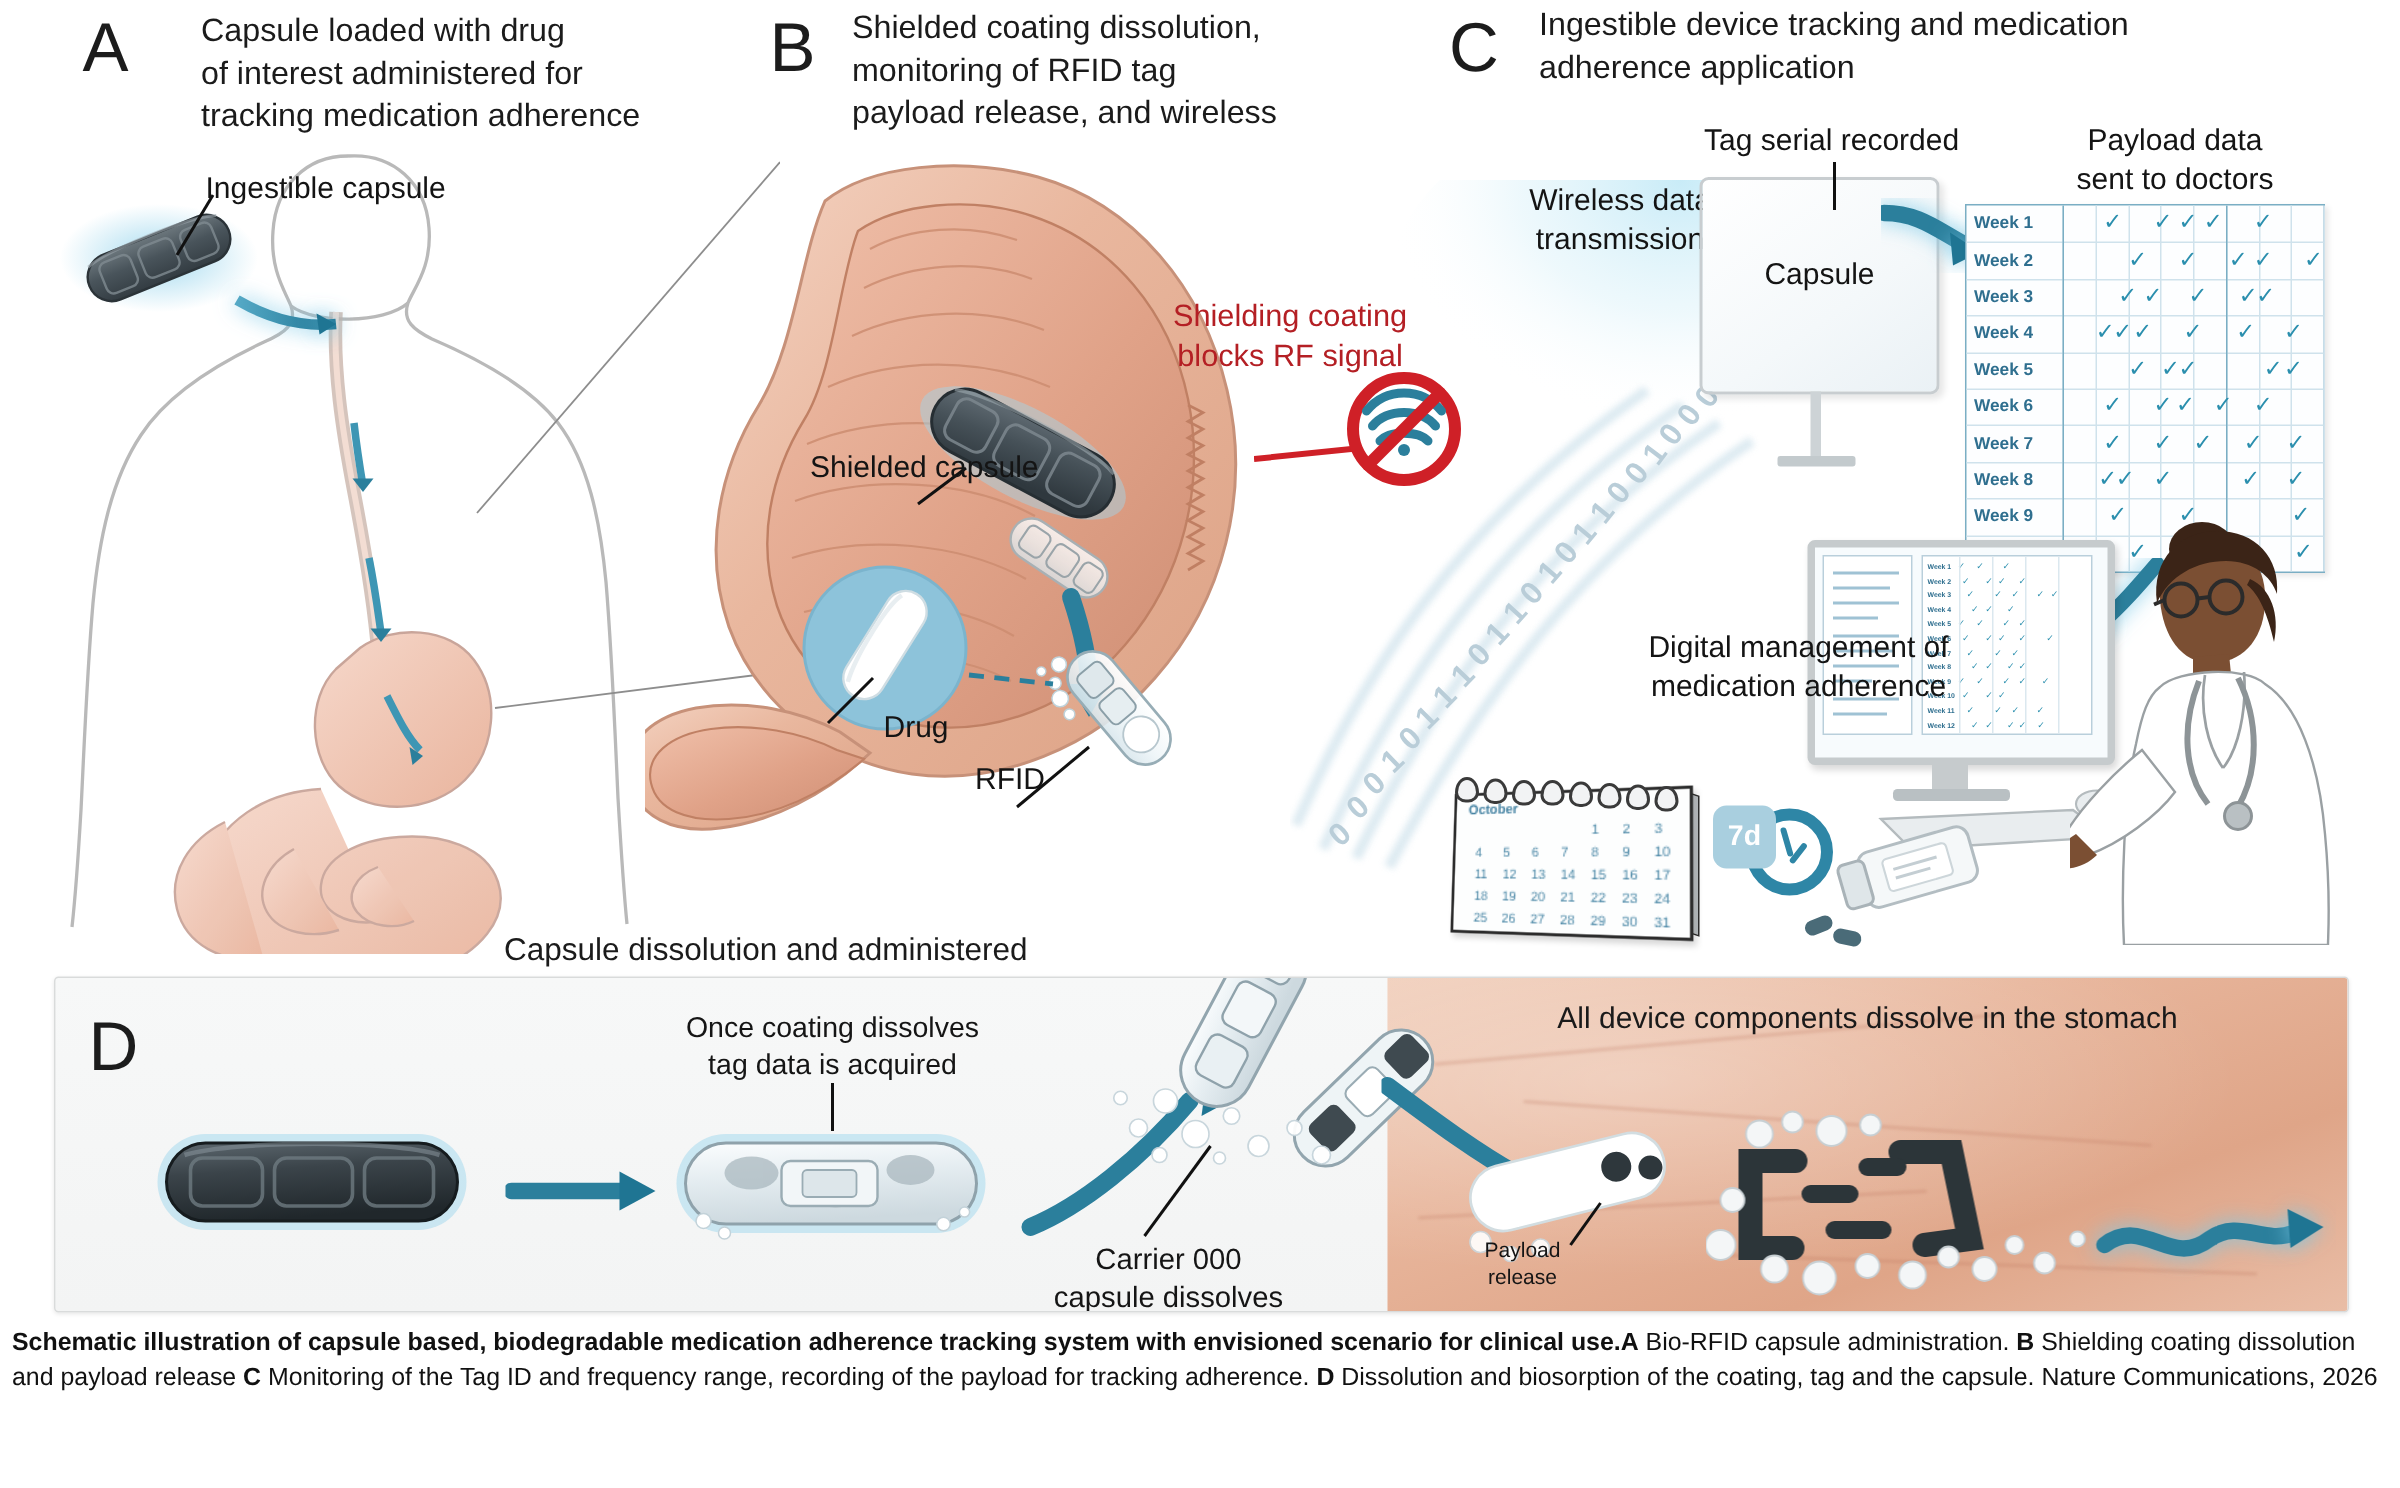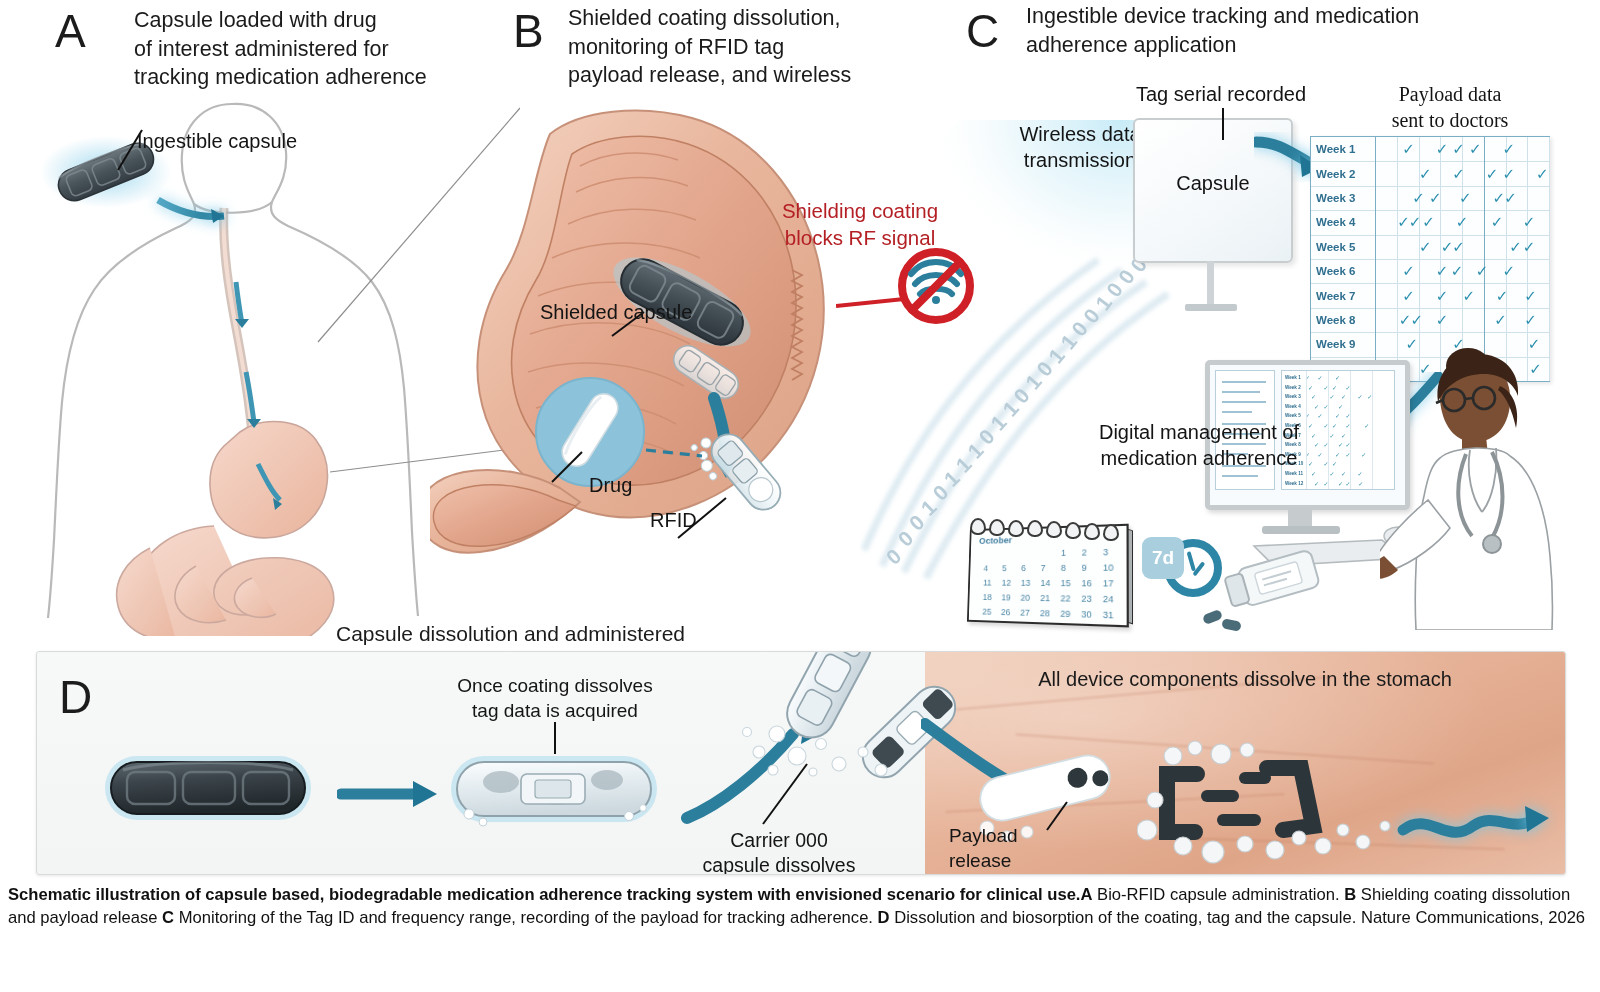--- a/index.html
+++ b/index.html
@@ -443,7 +443,7 @@
     <path d="M66,36 l-20,-13 l2,22 z" fill="#1f7593" class="glow"></path>
   </svg>
 
-  <div class="abs lbl lbl-c" style="left:1352px;top:82px;width:196px;font-family:Liberation Serif, serif;">
+  <div class="abs lbl lbl-c" style="left:1352px;top:82px;width:196px;">
     <div>Payload data</div>
     <div>sent to doctors</div>
   </div>

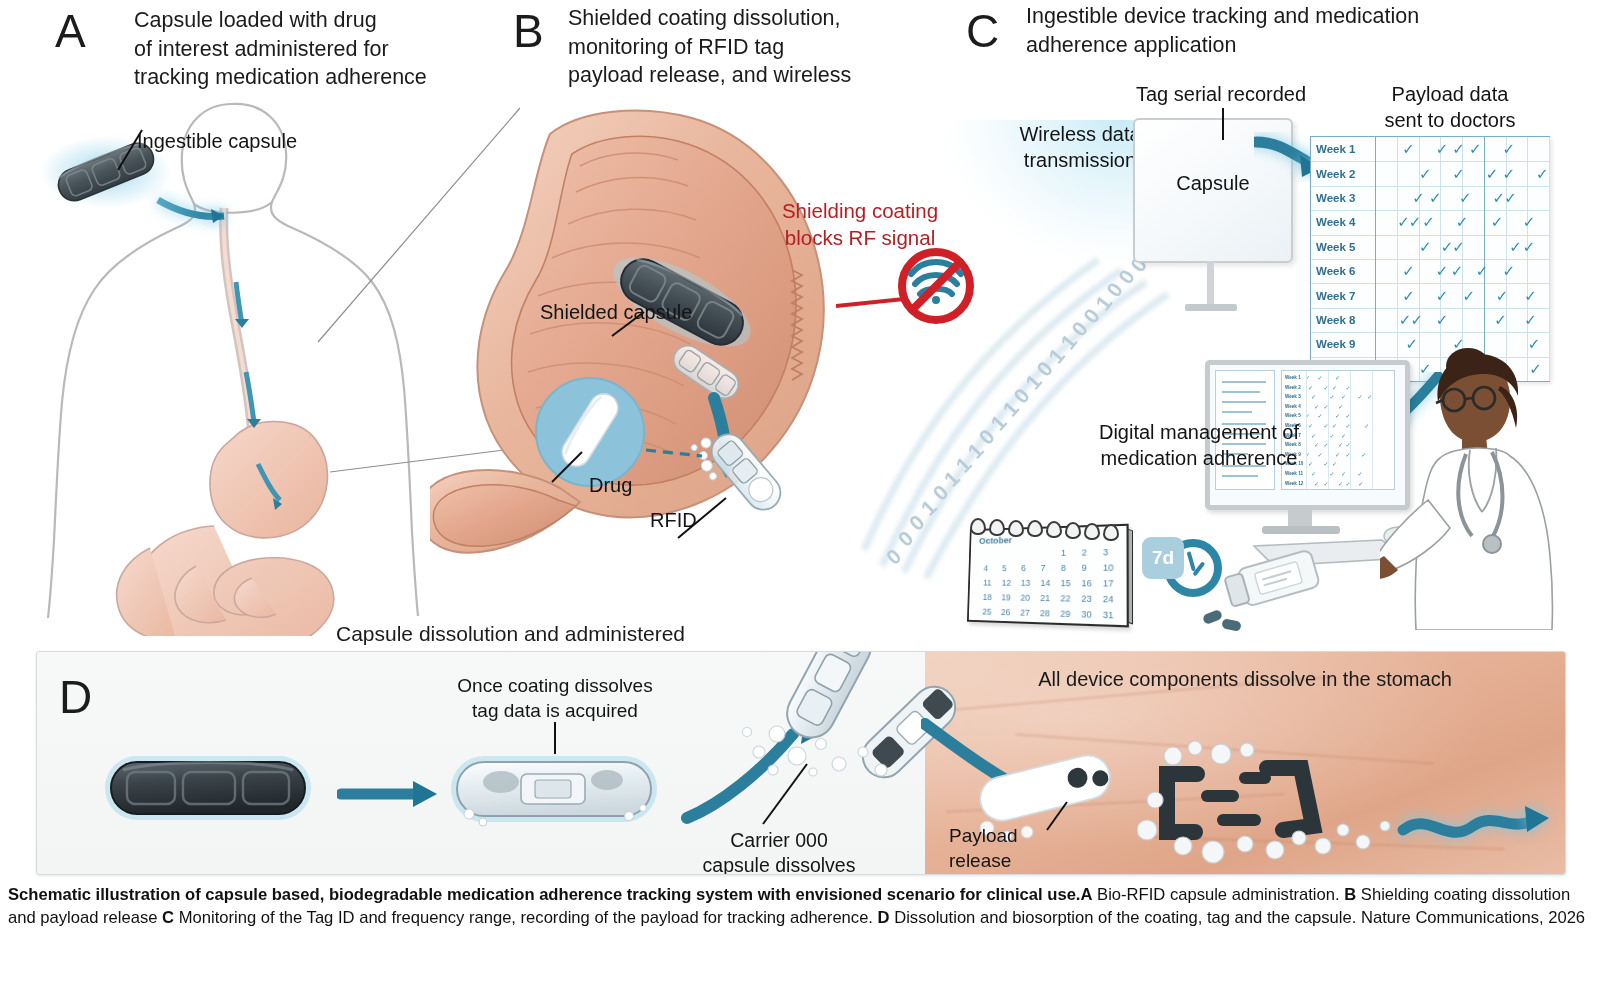--- a/index.html
+++ b/index.html
@@ -236,7 +236,7 @@
     <path class="leader-thin" d="M330,376 L520,352"></path>
   </svg>
 
-  <div class="abs lbl" style="left:137px;top:129px;text-align:center;">Ingestible capsule</div>
+  <div class="abs lbl" style="left:137px;top:114px;text-align:center;">Ingestible capsule</div>
 
   <div class="abs panel-letter" style="left:513px;top:8px;">B</div>
   <div class="abs panel-head" style="left:568px;top:4px;width:320px;">

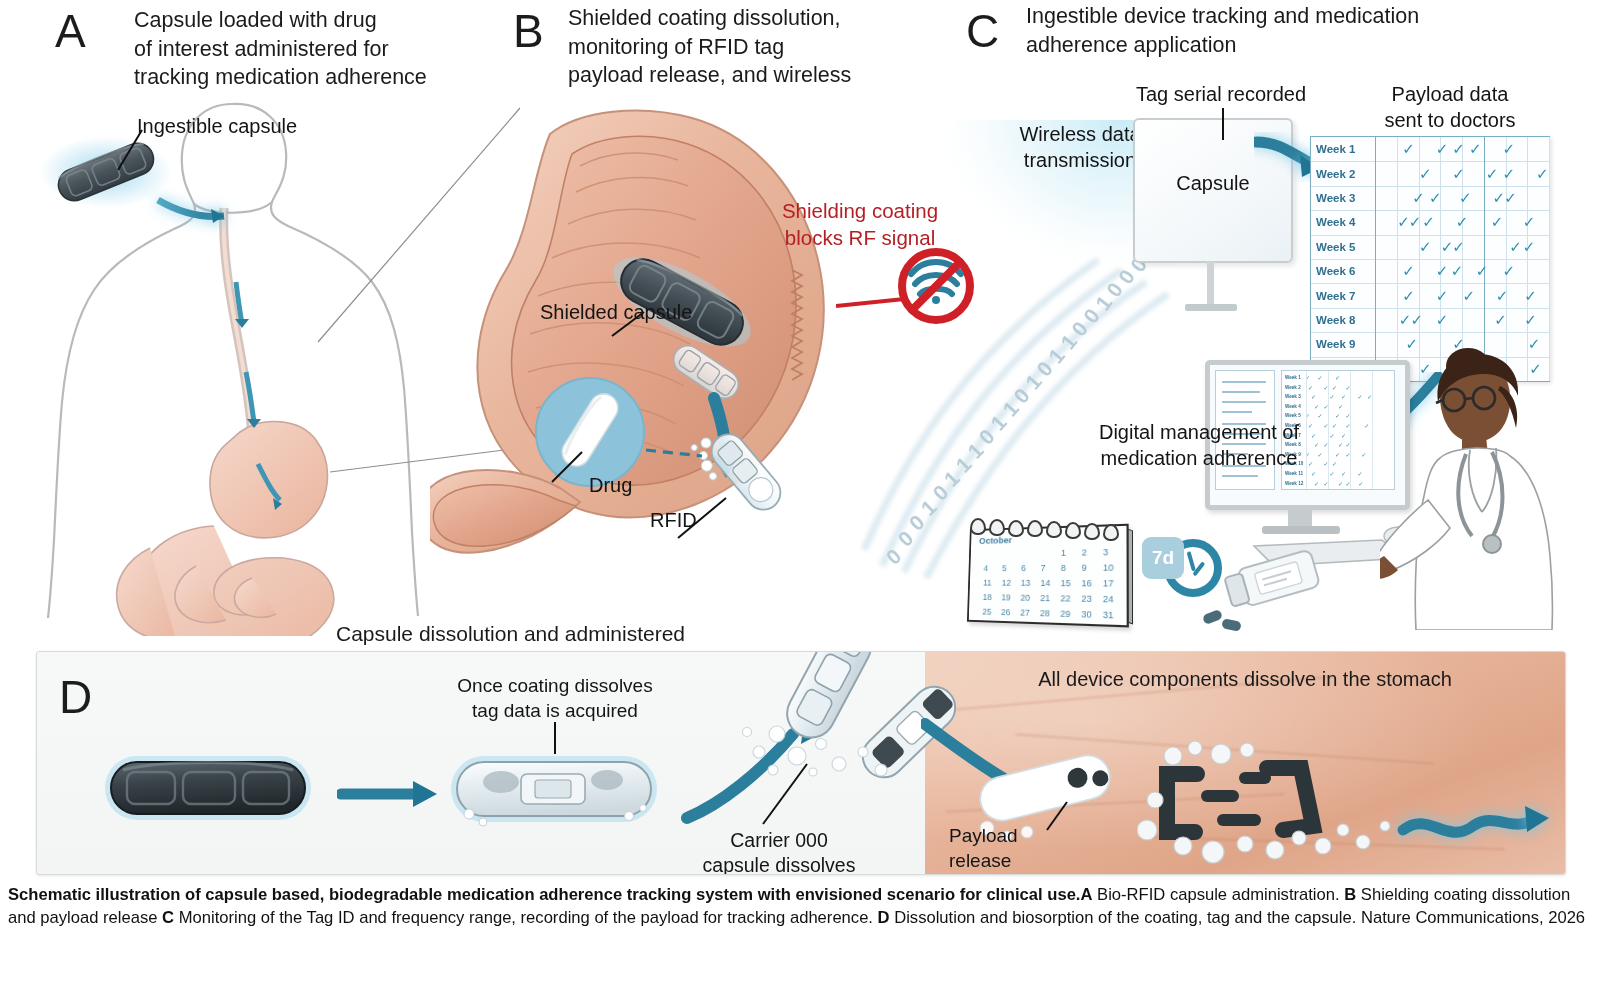--- a/index.html
+++ b/index.html
@@ -925,7 +925,7 @@
     <svg style="position:absolute;left:1004px;top:146px;" width="40" height="40">
       <path class="leader" d="M26,4 L6,32"></path>
     </svg>
-    <div style="position:absolute;left:912px;top:172px;width:132px;font-size:19px;line-height:1.3;color:#151515;">
+    <div style="position:absolute;left:912px;top:172px;width:132px;text-align:center;font-size:14px;line-height:1.3;color:#151515;">
       <div>Payload</div>
       <div>release</div>
     </div>

